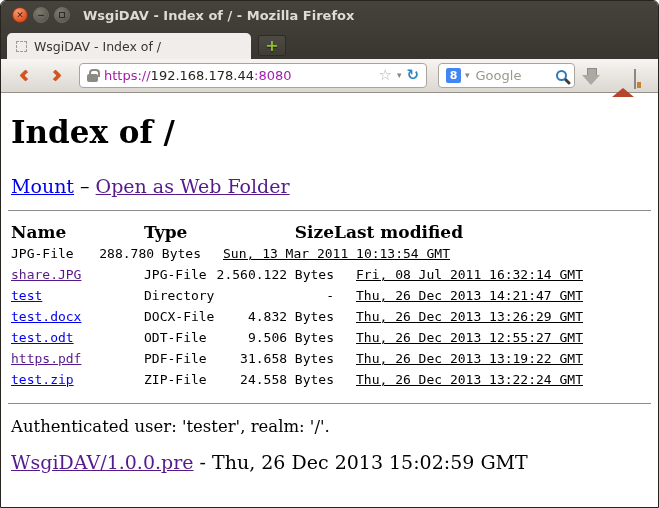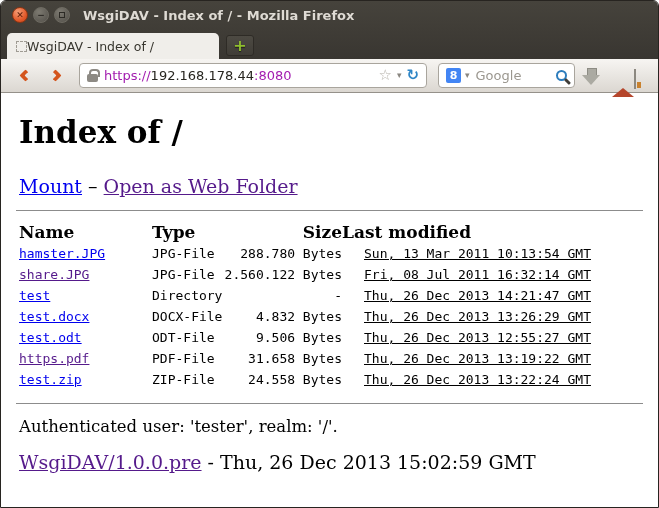--- a/index.html
+++ b/index.html
@@ -37,9 +37,9 @@
 
   .tabstrip { height: 30px; display: flex; align-items: flex-end; padding-left: 6px; }
   .tab {
-    width: 212px; height: 26px; background: #f0eeea;
+    width: 244px; height: 26px; background: #f0eeea;
     border-radius: 5px 5px 0 0;
-    display: flex; align-items: center; padding: 0 9px;
+    display: flex; align-items: center; gap: 7px; padding: 0 9px;
   }
   .favicon { width: 11px; height: 11px; border: 1px dashed #a09c94; flex: none; }
   .tab-label { font-size: 12.5px; color: #38362f; white-space: nowrap; overflow: hidden; }

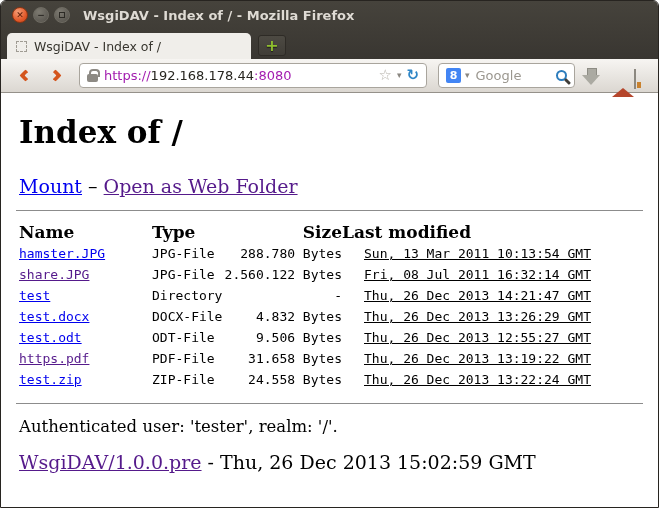--- a/index.html
+++ b/index.html
@@ -121,7 +121,7 @@
   .content {
     flex: 1; background: #fff; color: #000;
     font-family: "DejaVu Serif", serif;
-    padding: 0 18px; overflow: hidden;
+    padding: 0 10px; overflow: hidden;
   }
   .page-title { font-size: 31px; font-weight: bold; margin: 21px 0 0 0; }
   .top-links { margin-top: 25px; font-size: 19px; }

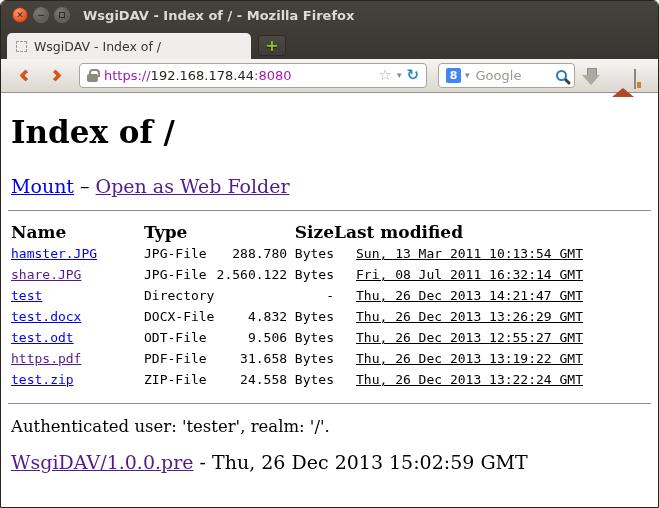--- a/index.html
+++ b/index.html
@@ -239,7 +239,6 @@
 
 
       <div class="mono row">
-        <span class="c-name"><a class="lnk" href="#">hamster.JPG</a></span>
         <span class="c-typesize">
             <span>JPG-File</span>
             <span>288.780 Bytes</span>

